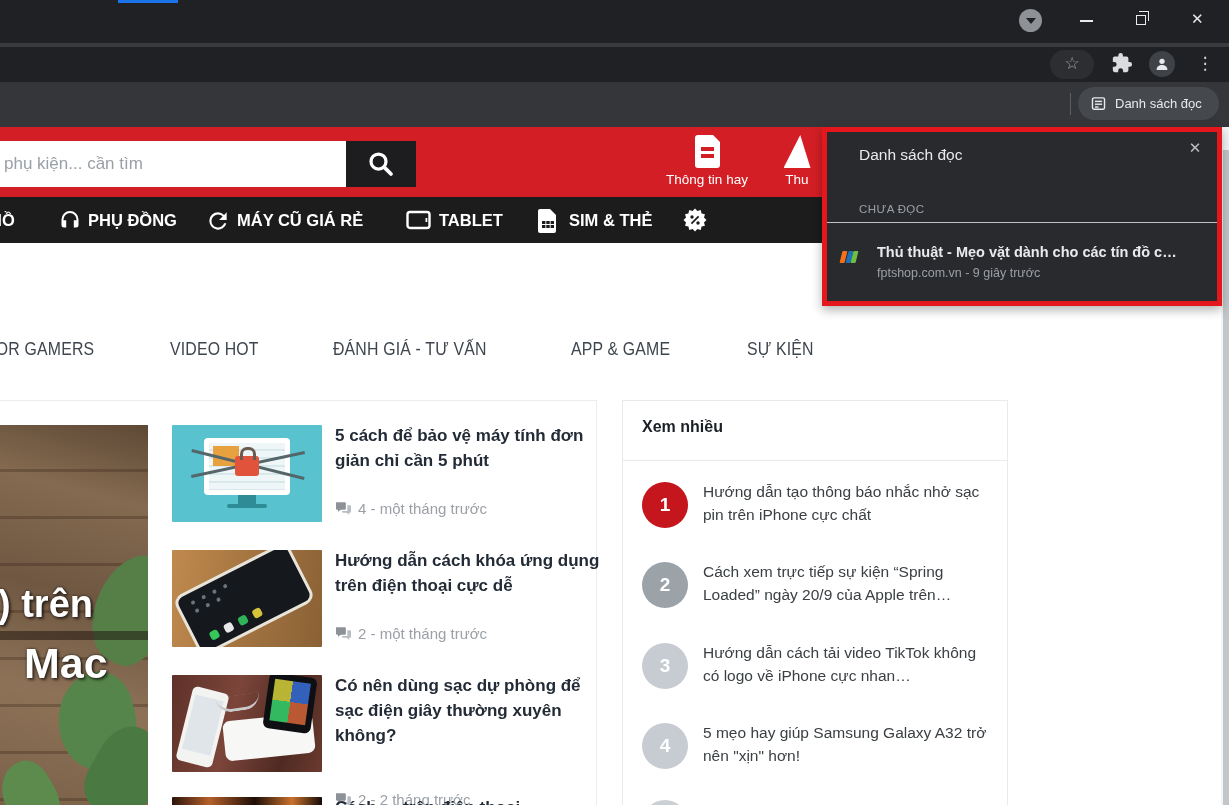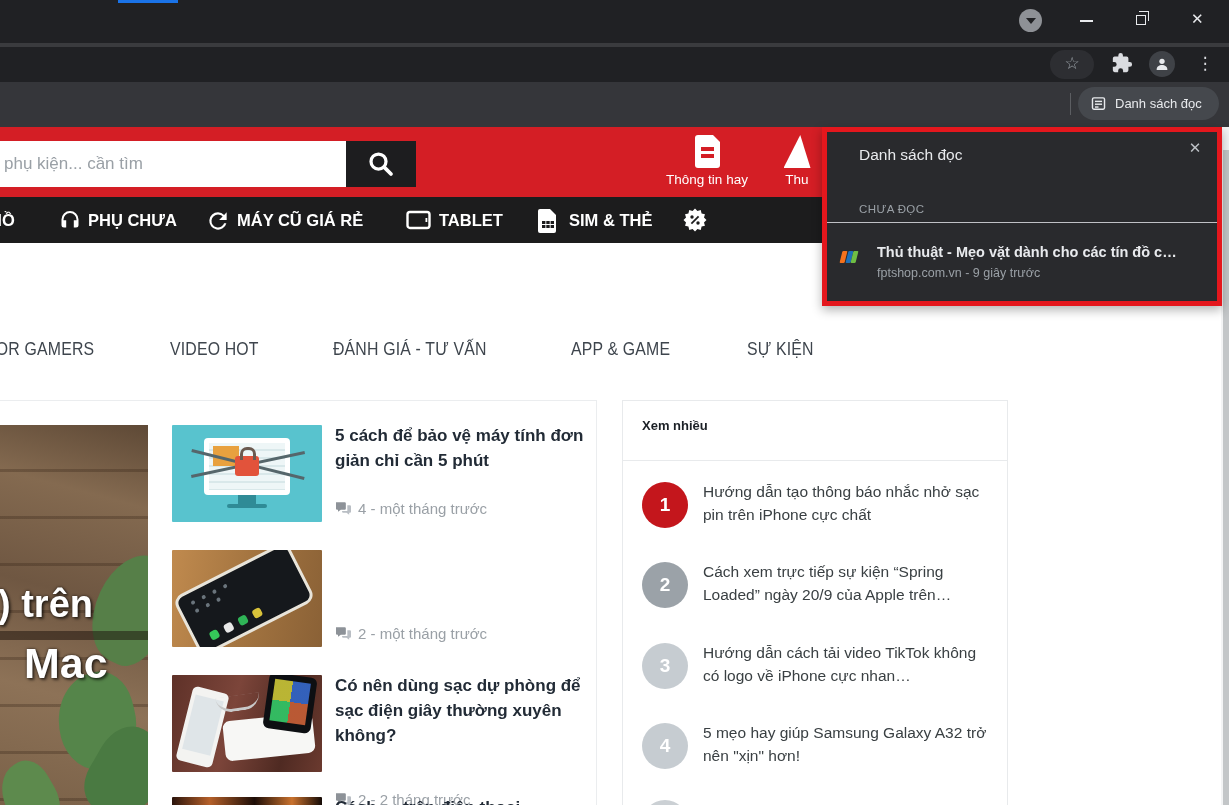--- a/index.html
+++ b/index.html
@@ -242,7 +242,7 @@
     <svg class="nav-ico" style="left:58px" width="24" height="24" viewBox="0 0 24 24">
       <path fill="#fff" d="M12 3a8.5 8.5 0 0 0-8.5 8.5V17A2.5 2.5 0 0 0 6 19.5h2.2v-7.2H5.5v-.8a6.5 6.5 0 1 1 13 0v.8h-2.7v7.2H18a2.5 2.5 0 0 0 2.5-2.5v-5.5A8.5 8.5 0 0 0 12 3z"></path>
     </svg>
-    <span class="nav-lbl" style="left:88px">PHỤ CHƯA</span>
+    <span class="nav-lbl" style="left:88px">PHỤ ĐỒNG</span>
 
     <svg class="nav-ico" style="left:205px" width="26" height="26" viewBox="0 0 24 24">
       <path fill="#fff" d="M17.65 6.35A7.95 7.95 0 0 0 12 4a8 8 0 1 0 7.73 10h-2.08A6 6 0 1 1 12 6c1.66 0 3.15.68 4.24 1.76L13 11h7V4l-2.35 2.35z"></path>

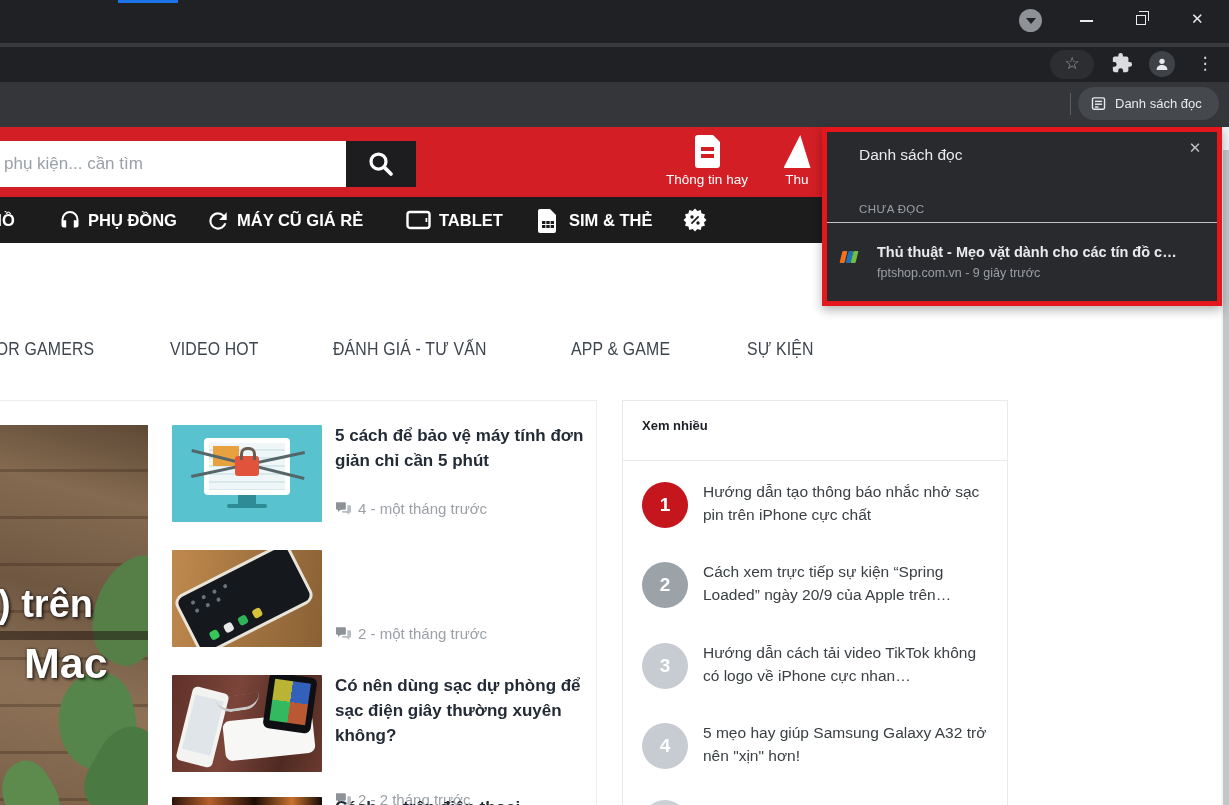--- a/index.html
+++ b/index.html
@@ -137,7 +137,7 @@
   .t4{background:linear-gradient(90deg,#2b140c,#b5602a 25%,#1d0d07 55%,#c9722e 80%,#140a06);}
 
   
-  .sb-title{position:absolute;left:642px;top:418px;font-size:13px;font-weight:bold;color:#1b2026;}
+  .sb-title{position:absolute;left:642px;top:418px;font-size:16px;font-weight:bold;color:#1b2026;}
   .sb-divider{position:absolute;left:623px;top:460px;width:384px;height:1px;background:#e8eaec;}
   .rank{position:absolute;left:642px;width:46px;height:46px;border-radius:50%;color:#fff;font-size:19px;
       font-weight:bold;text-align:center;line-height:46px;}

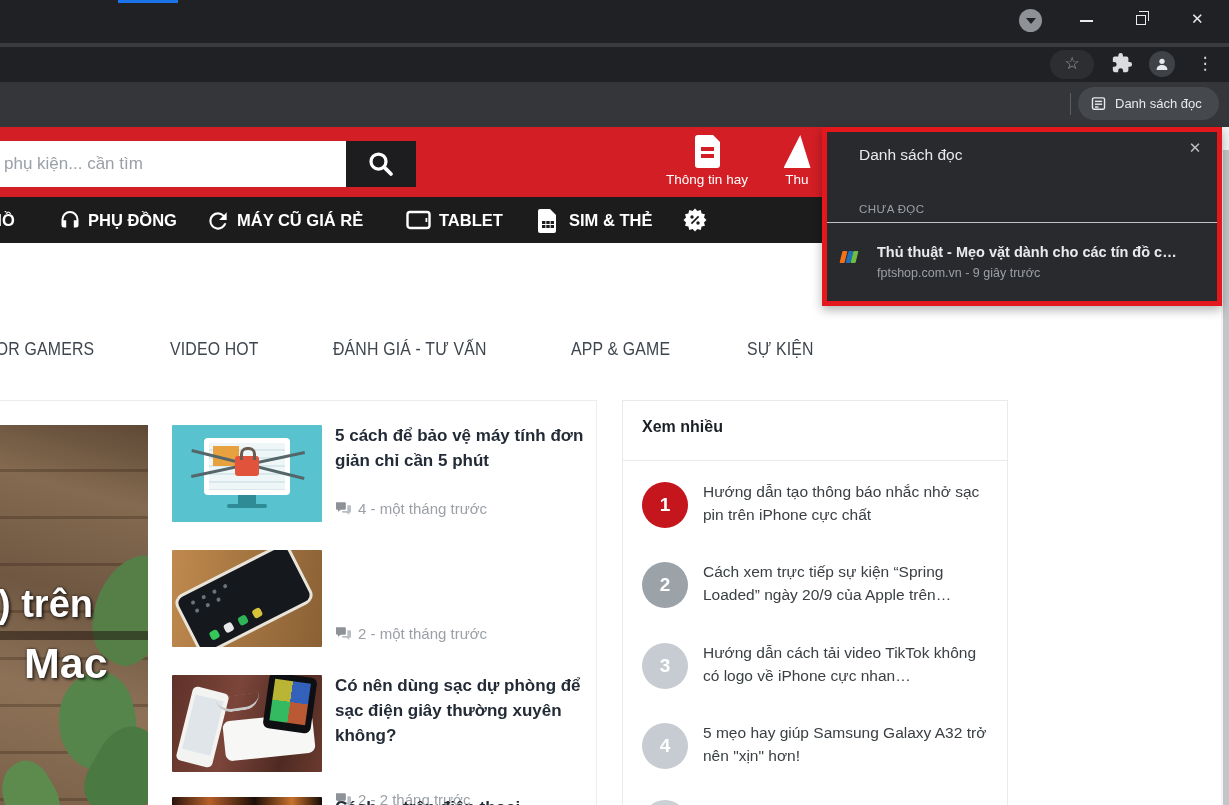--- a/index.html
+++ b/index.html
@@ -324,6 +324,7 @@
         <span class="irow"></span>
       </div>
   </div>
+  <div class="a-title" style="top:548px">Hướng dẫn cách khóa ứng dụng trên điện thoại cực dễ</div>
   <div class="a-meta" style="top:625px">
     <svg width="17" height="15" viewBox="0 0 20 18">
       <path d="M1 1.5h10.5a1.3 1.3 0 0 1 1.3 1.3v6.4a1.3 1.3 0 0 1-1.3 1.3H6.8L3.4 13v-2.5H2.3A1.3 1.3 0 0 1 1 9.2z" fill="#8d9298"></path>

